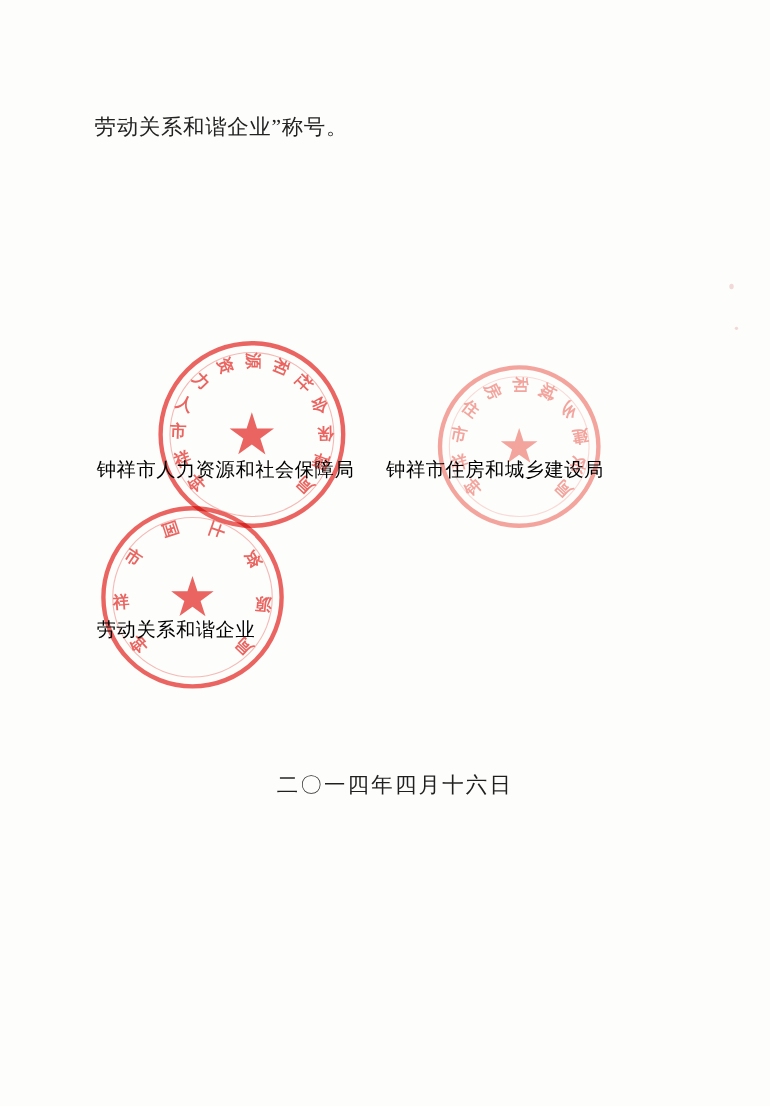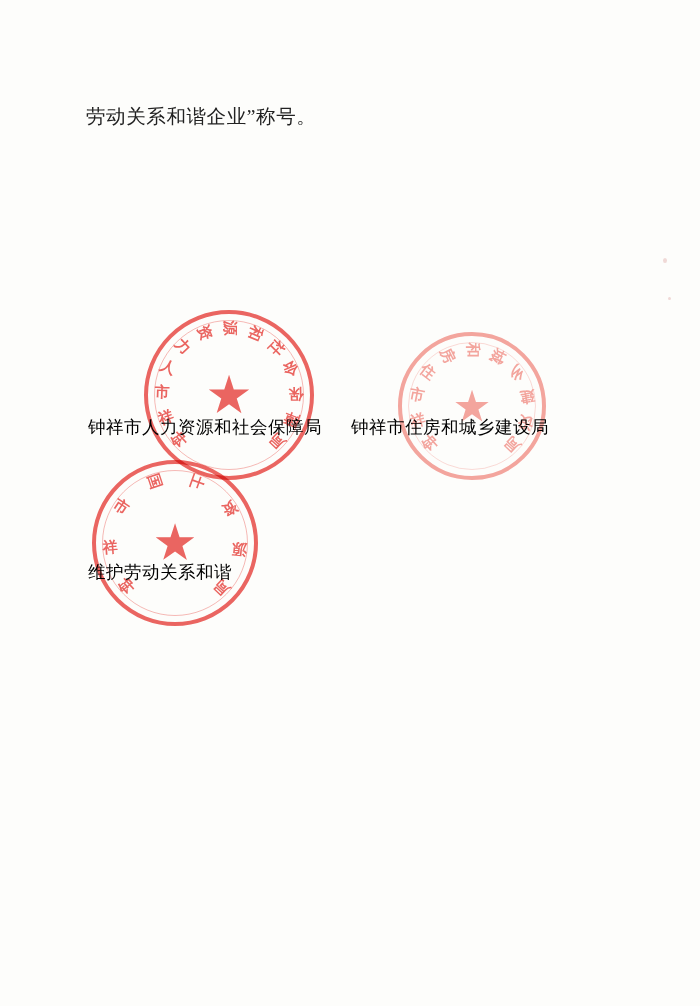--- a/index.html
+++ b/index.html
@@ -231,7 +231,7 @@
 
     <div class="sig-label l1">钟祥市人力资源和社会保障局</div>
     <div class="sig-label l2">钟祥市住房和城乡建设局</div>
-    <div class="sig-label l3">维护劳动关系和谐</div>
+    <div class="sig-label l3">劳动关系和谐企业</div>
   </div>
 
 

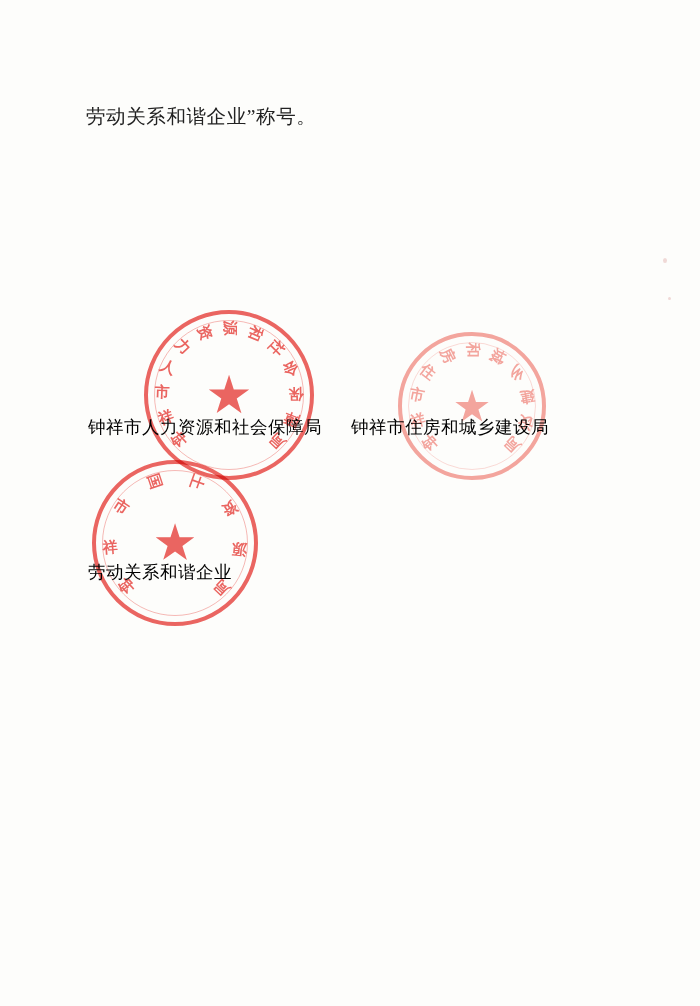--- a/index.html
+++ b/index.html
@@ -234,6 +234,9 @@
     <div class="sig-label l3">劳动关系和谐企业</div>
   </div>
 
+  <div class="date-line">
+    <span class="date-inner">二〇一四年四月十六日</span>
+  </div>
 
   <div class="speck s1"></div>
   <div class="speck s2"></div>

